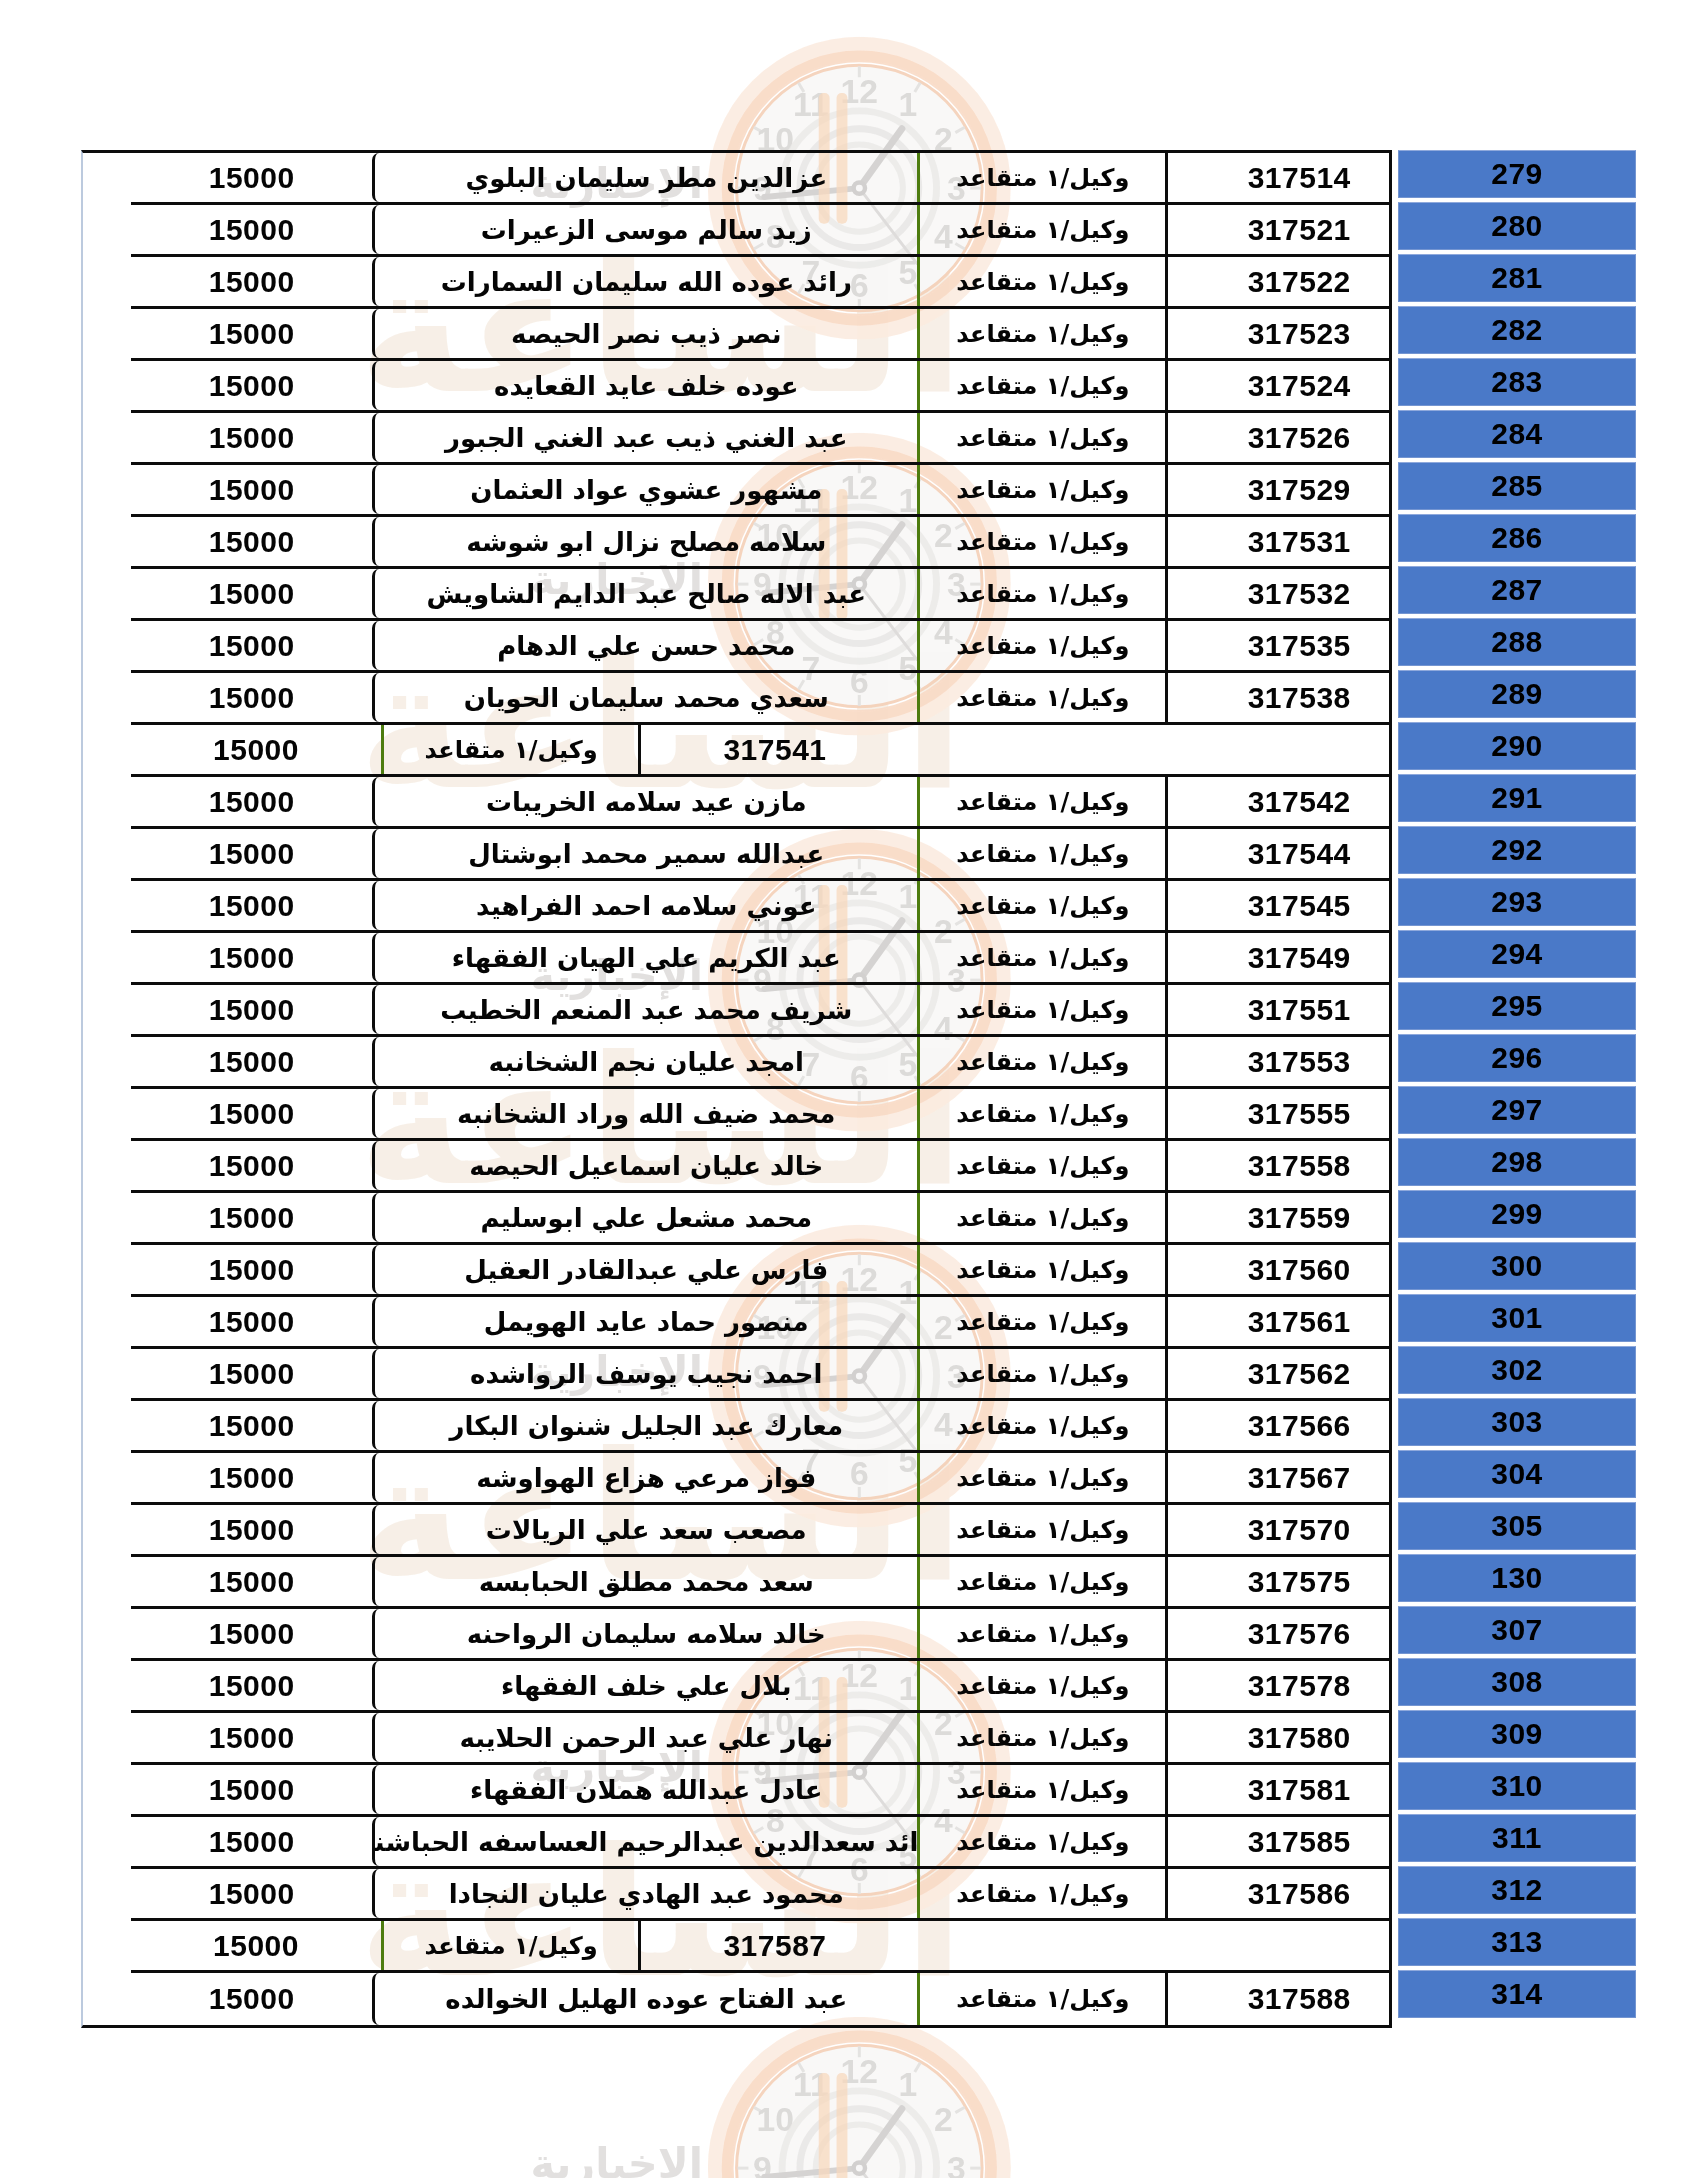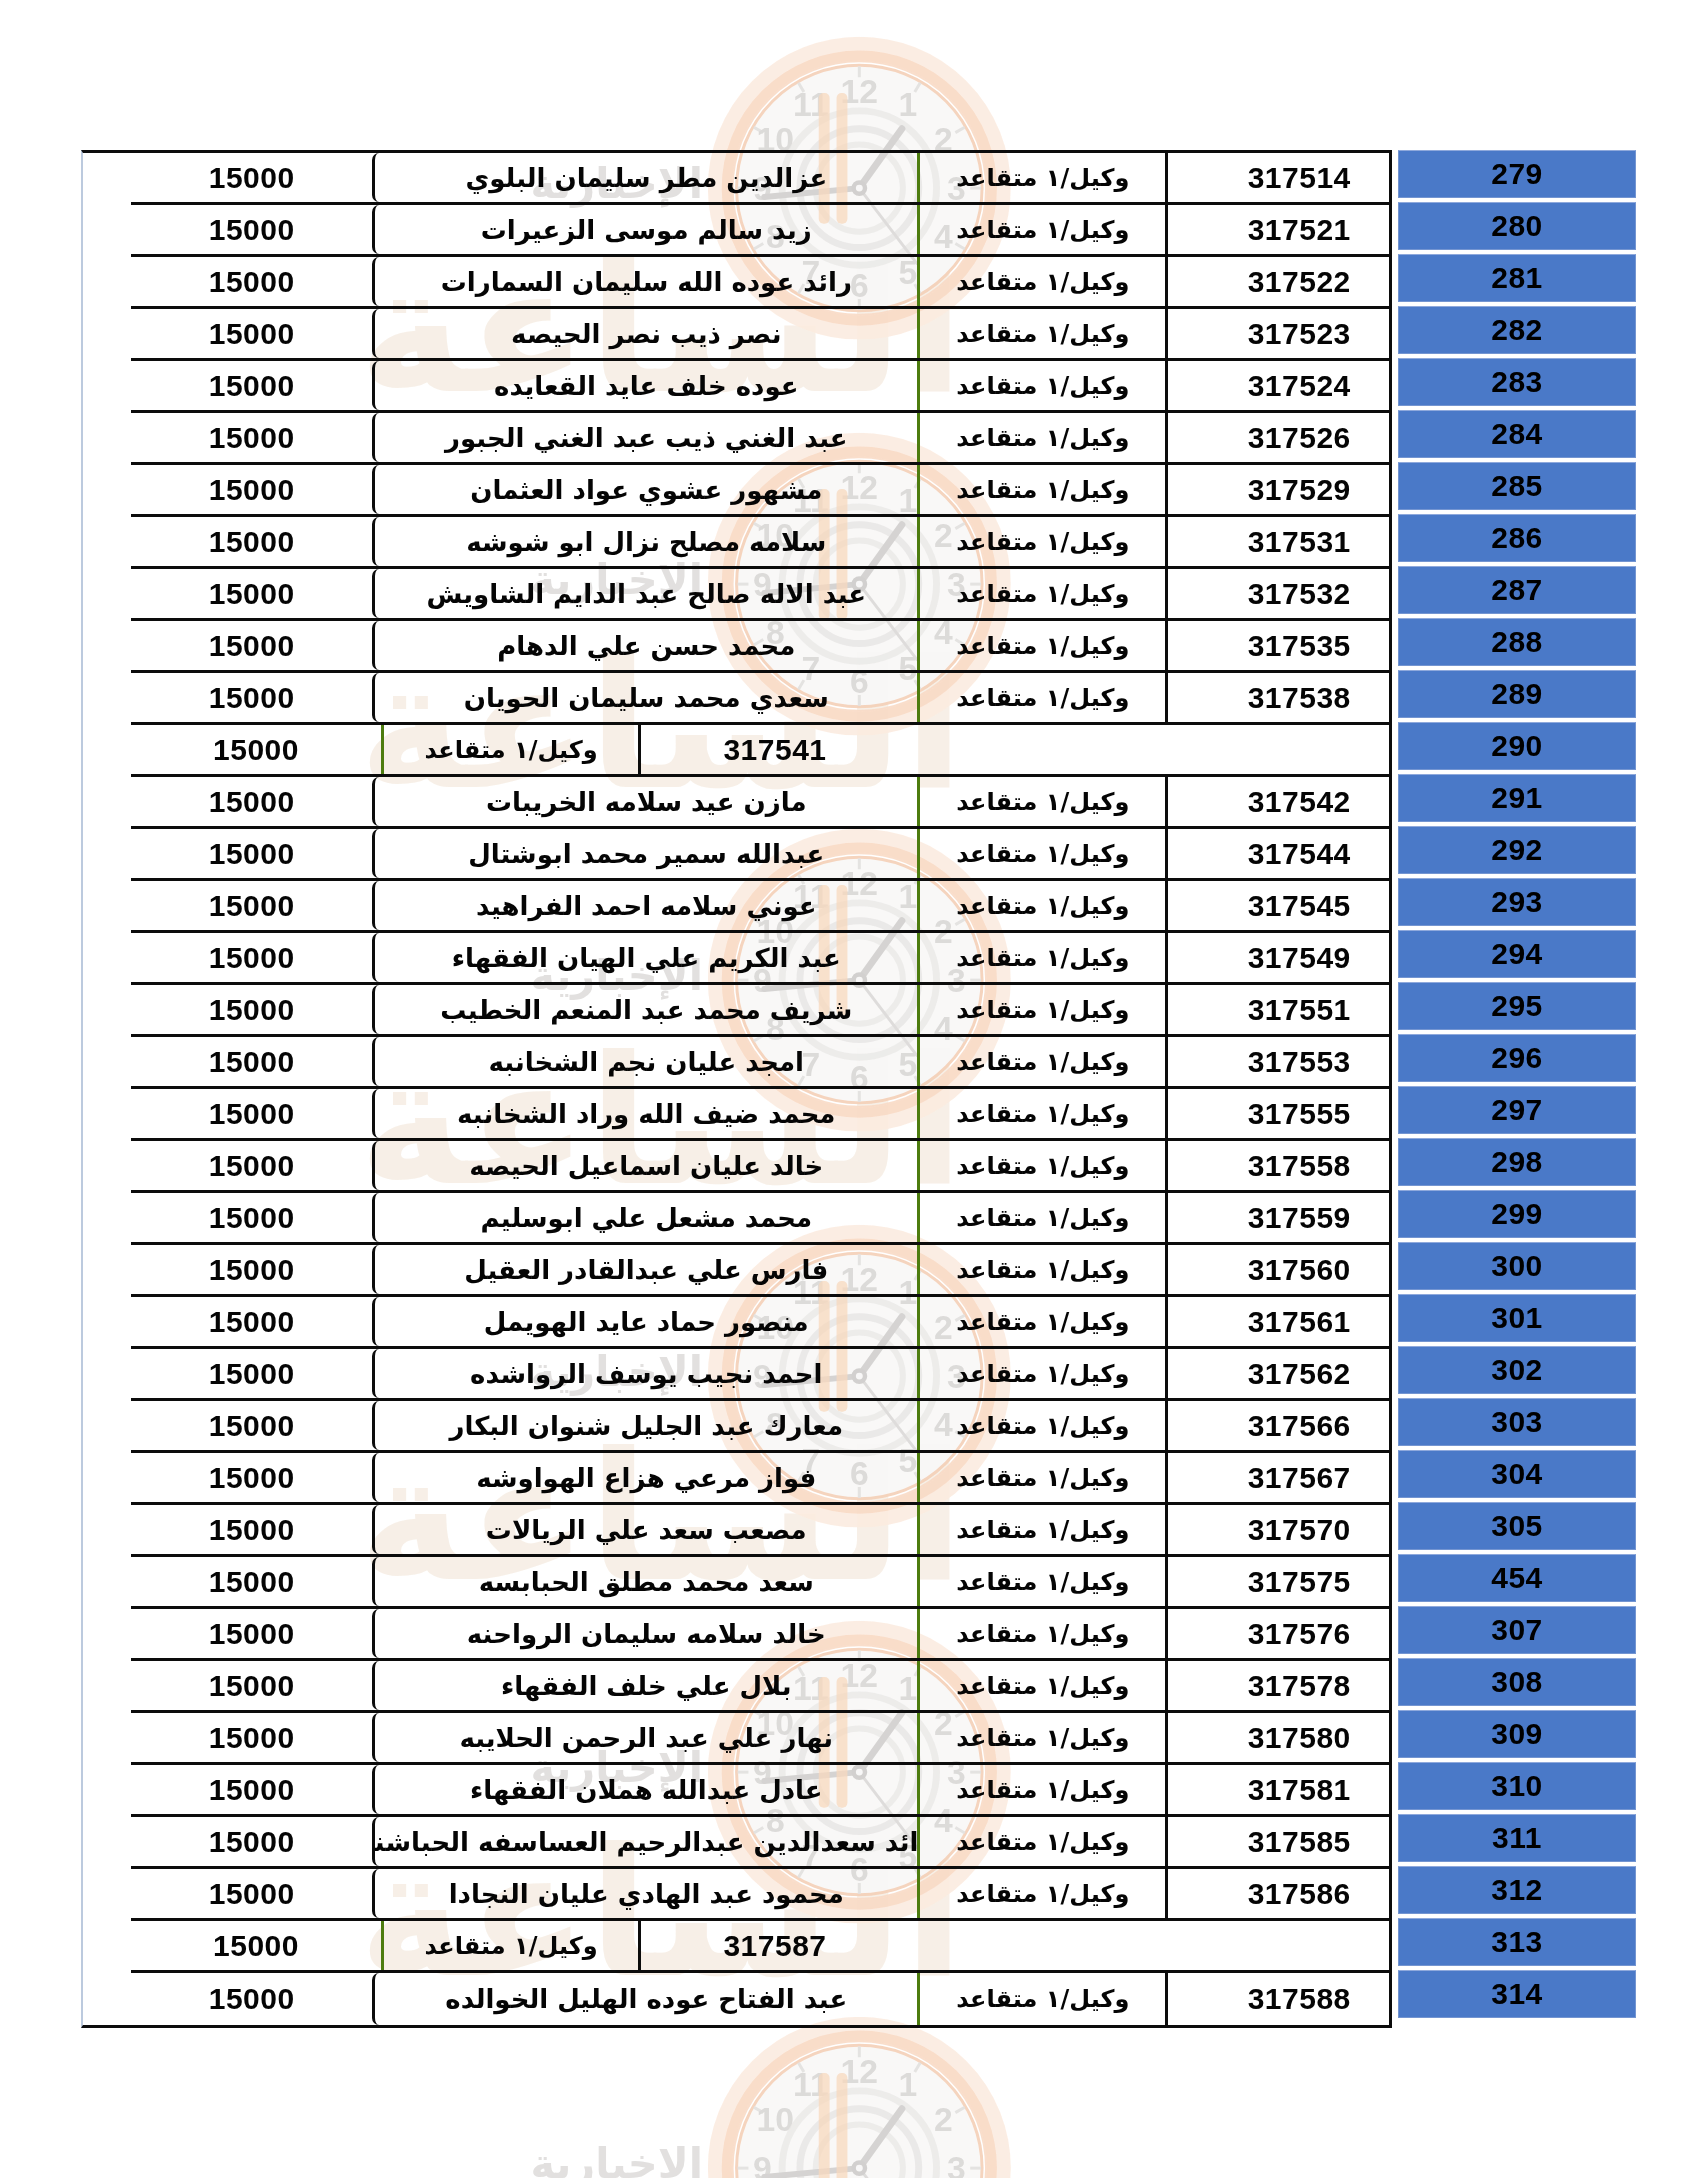--- a/index.html
+++ b/index.html
@@ -655,7 +655,7 @@
       <div class="serial-cell">303</div>
       <div class="serial-cell">304</div>
       <div class="serial-cell">305</div>
-      <div class="serial-cell">454</div>
+      <div class="serial-cell">130</div>
       <div class="serial-cell">307</div>
       <div class="serial-cell">308</div>
       <div class="serial-cell">309</div>

